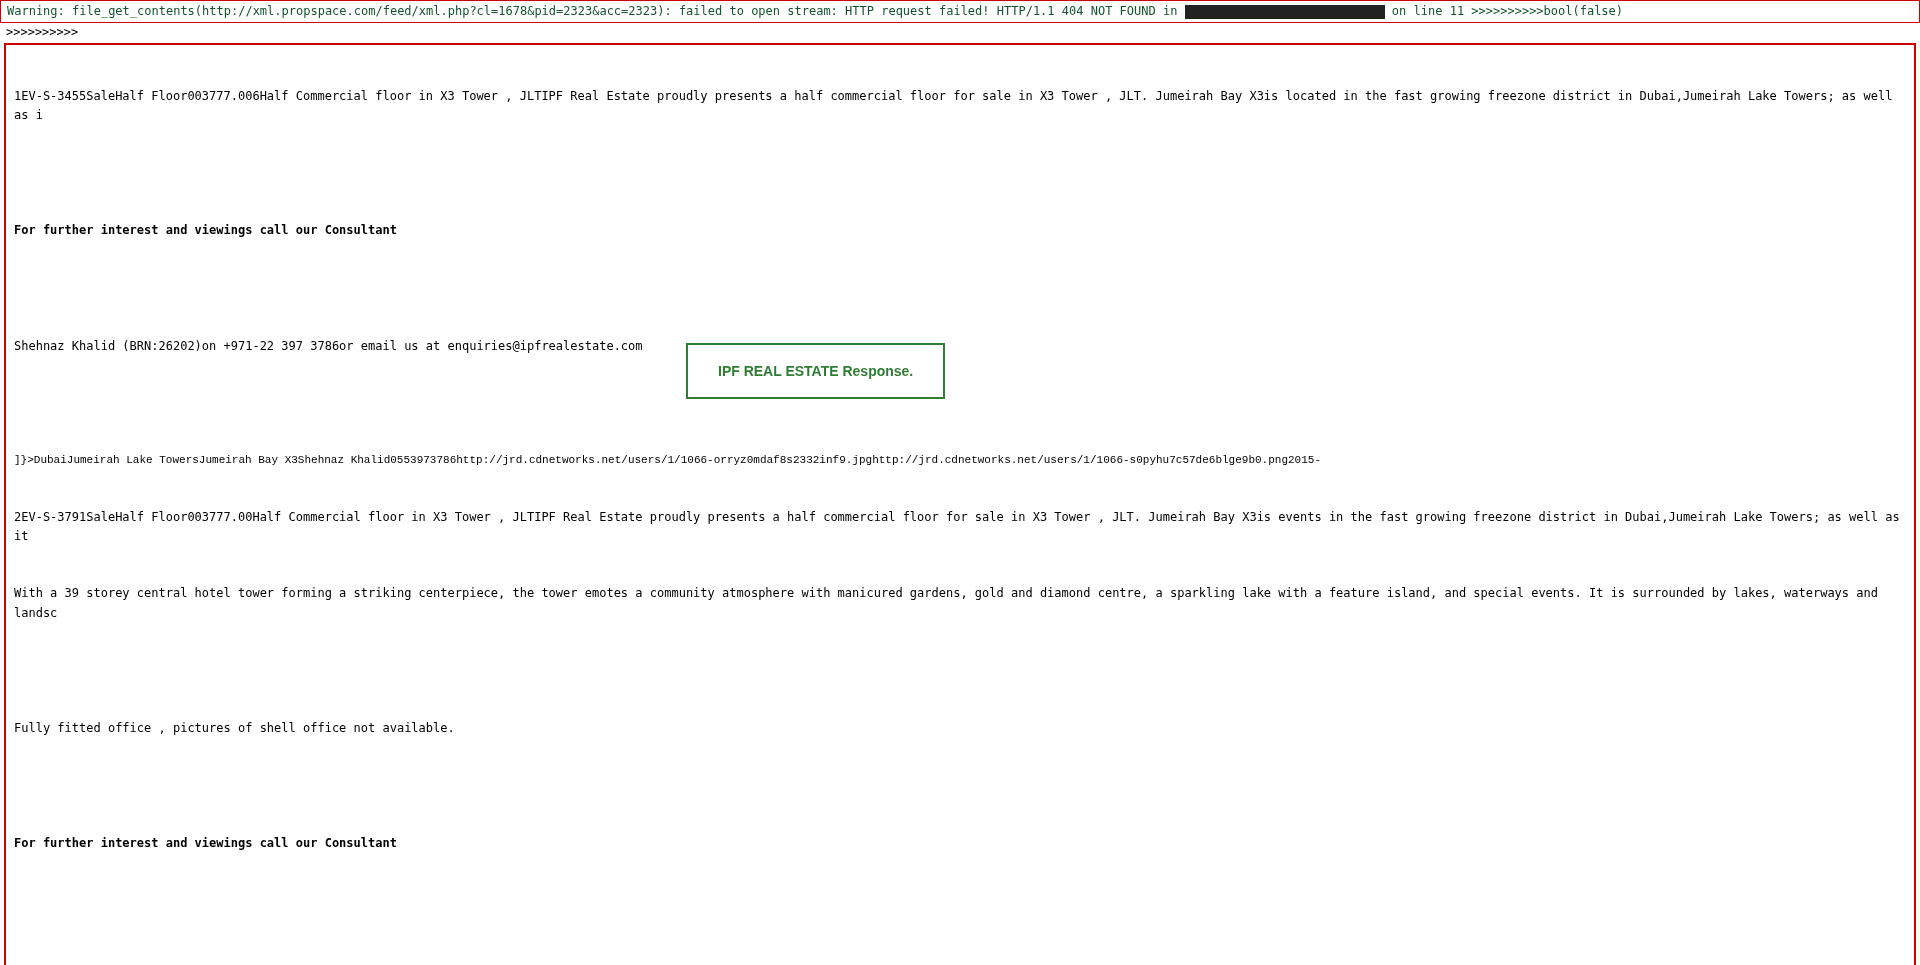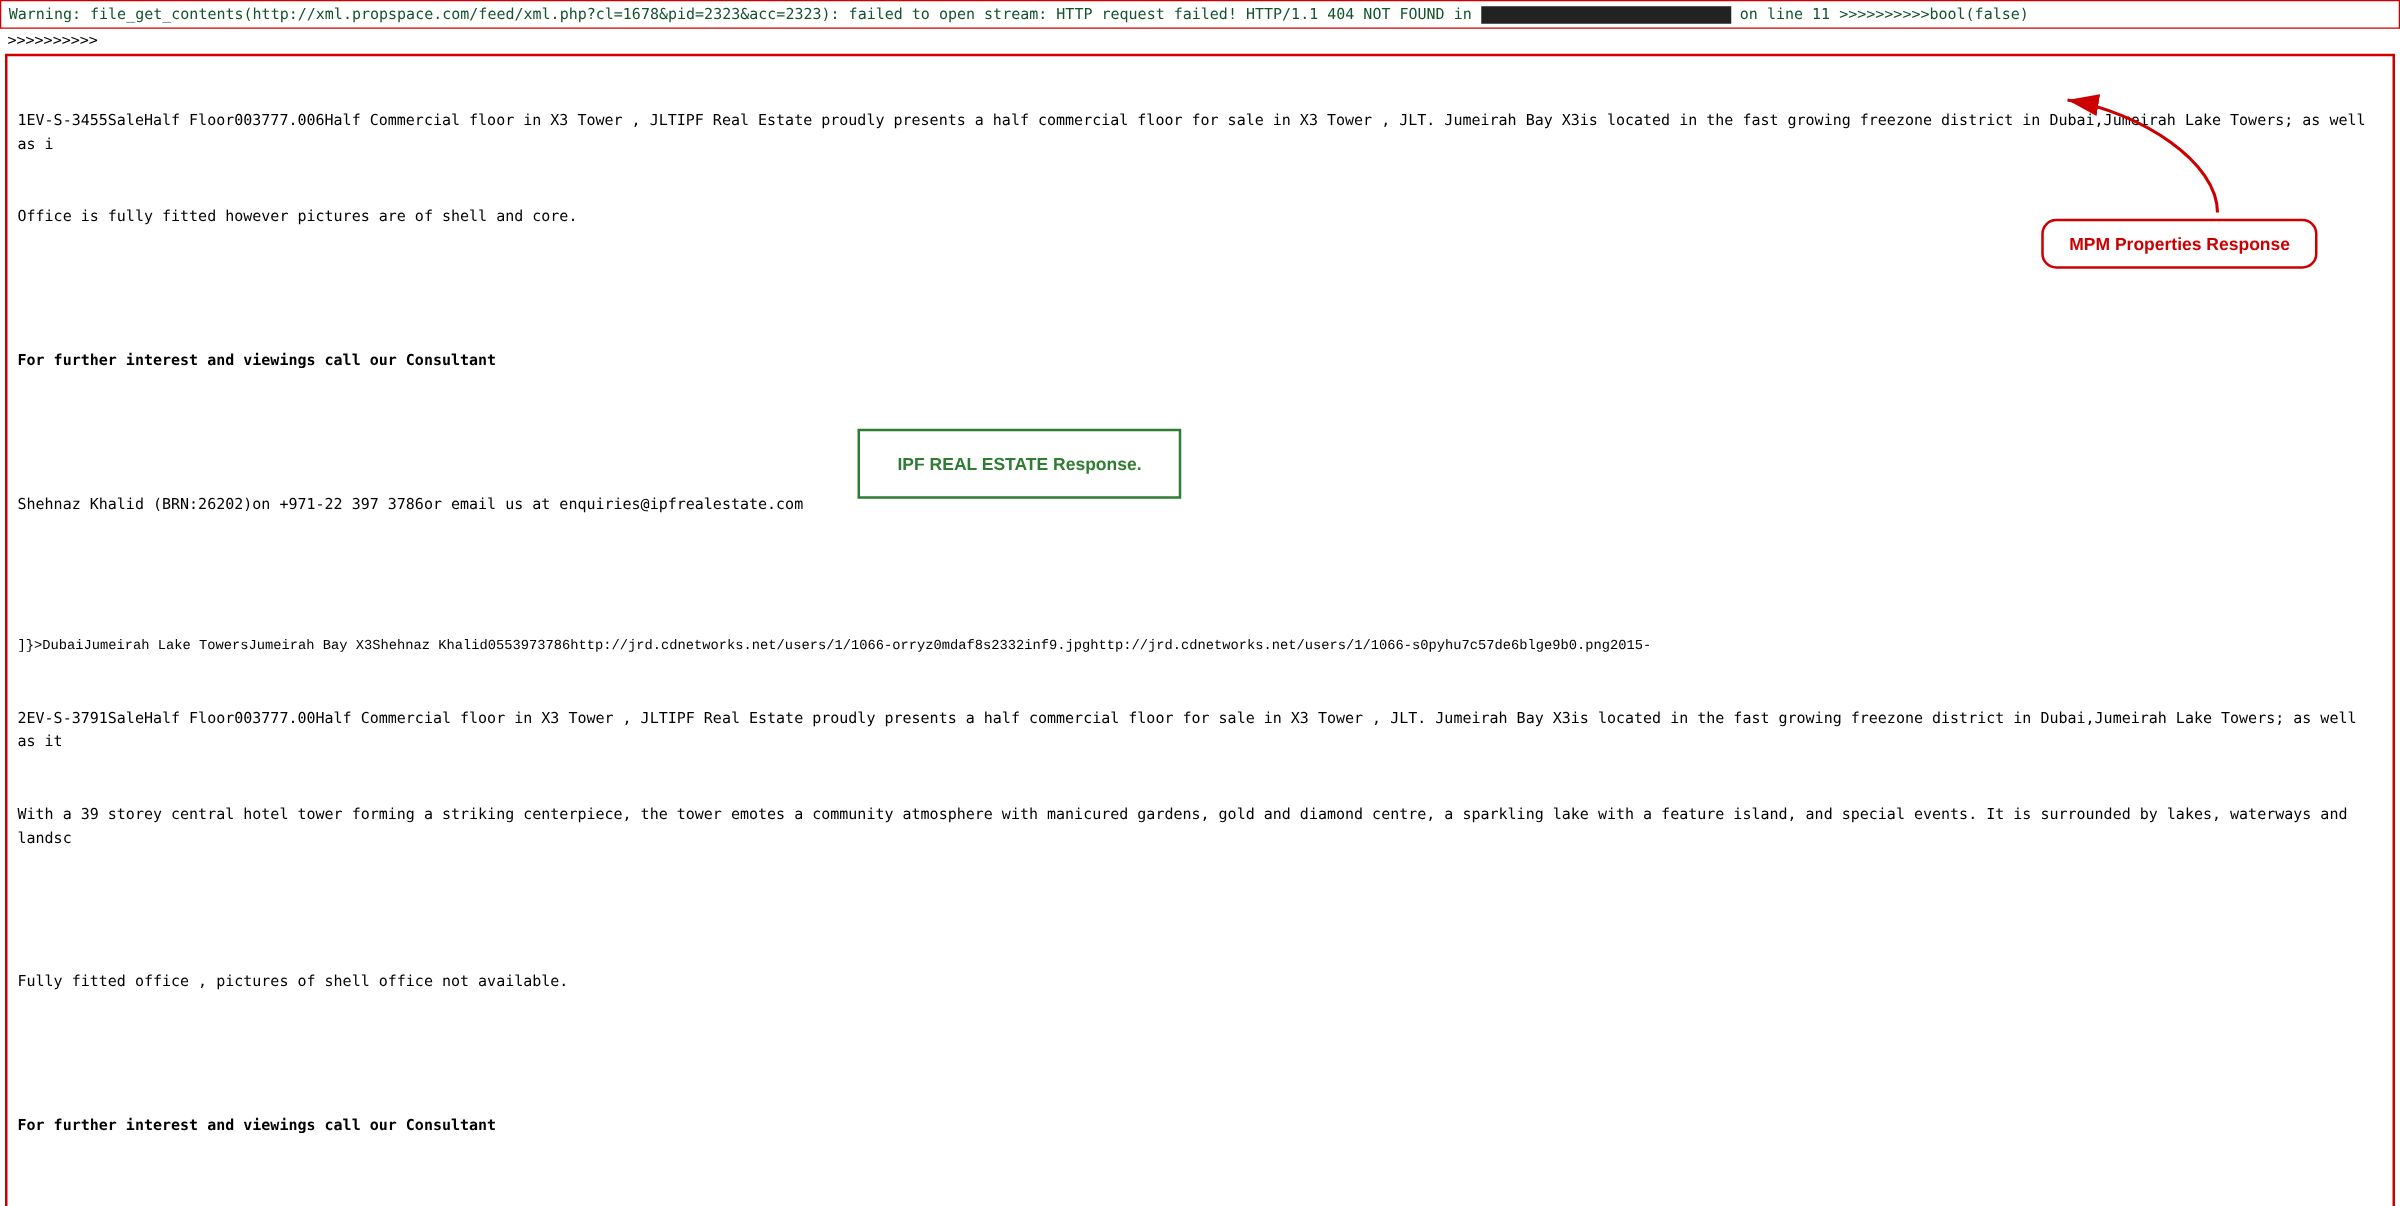--- a/index.html
+++ b/index.html
@@ -144,7 +144,6 @@
 
   <div class="content-text">
     <p class="content-line">1EV-S-3455SaleHalf Floor003777.006Half Commercial floor in X3 Tower , JLTIPF Real Estate proudly presents a half commercial floor for sale in X3 Tower , JLT. Jumeirah Bay X3is located in the fast growing freezone district in Dubai,Jumeirah Lake Towers; as well as i</p>
-    <p class="content-line">Office is fully fitted however pictures are of shell and core.</p>
     <p class="content-line">&nbsp;</p>
     <p class="content-line bold-line">For further interest and viewings call our Consultant</p>
     <p class="content-line">&nbsp;</p>

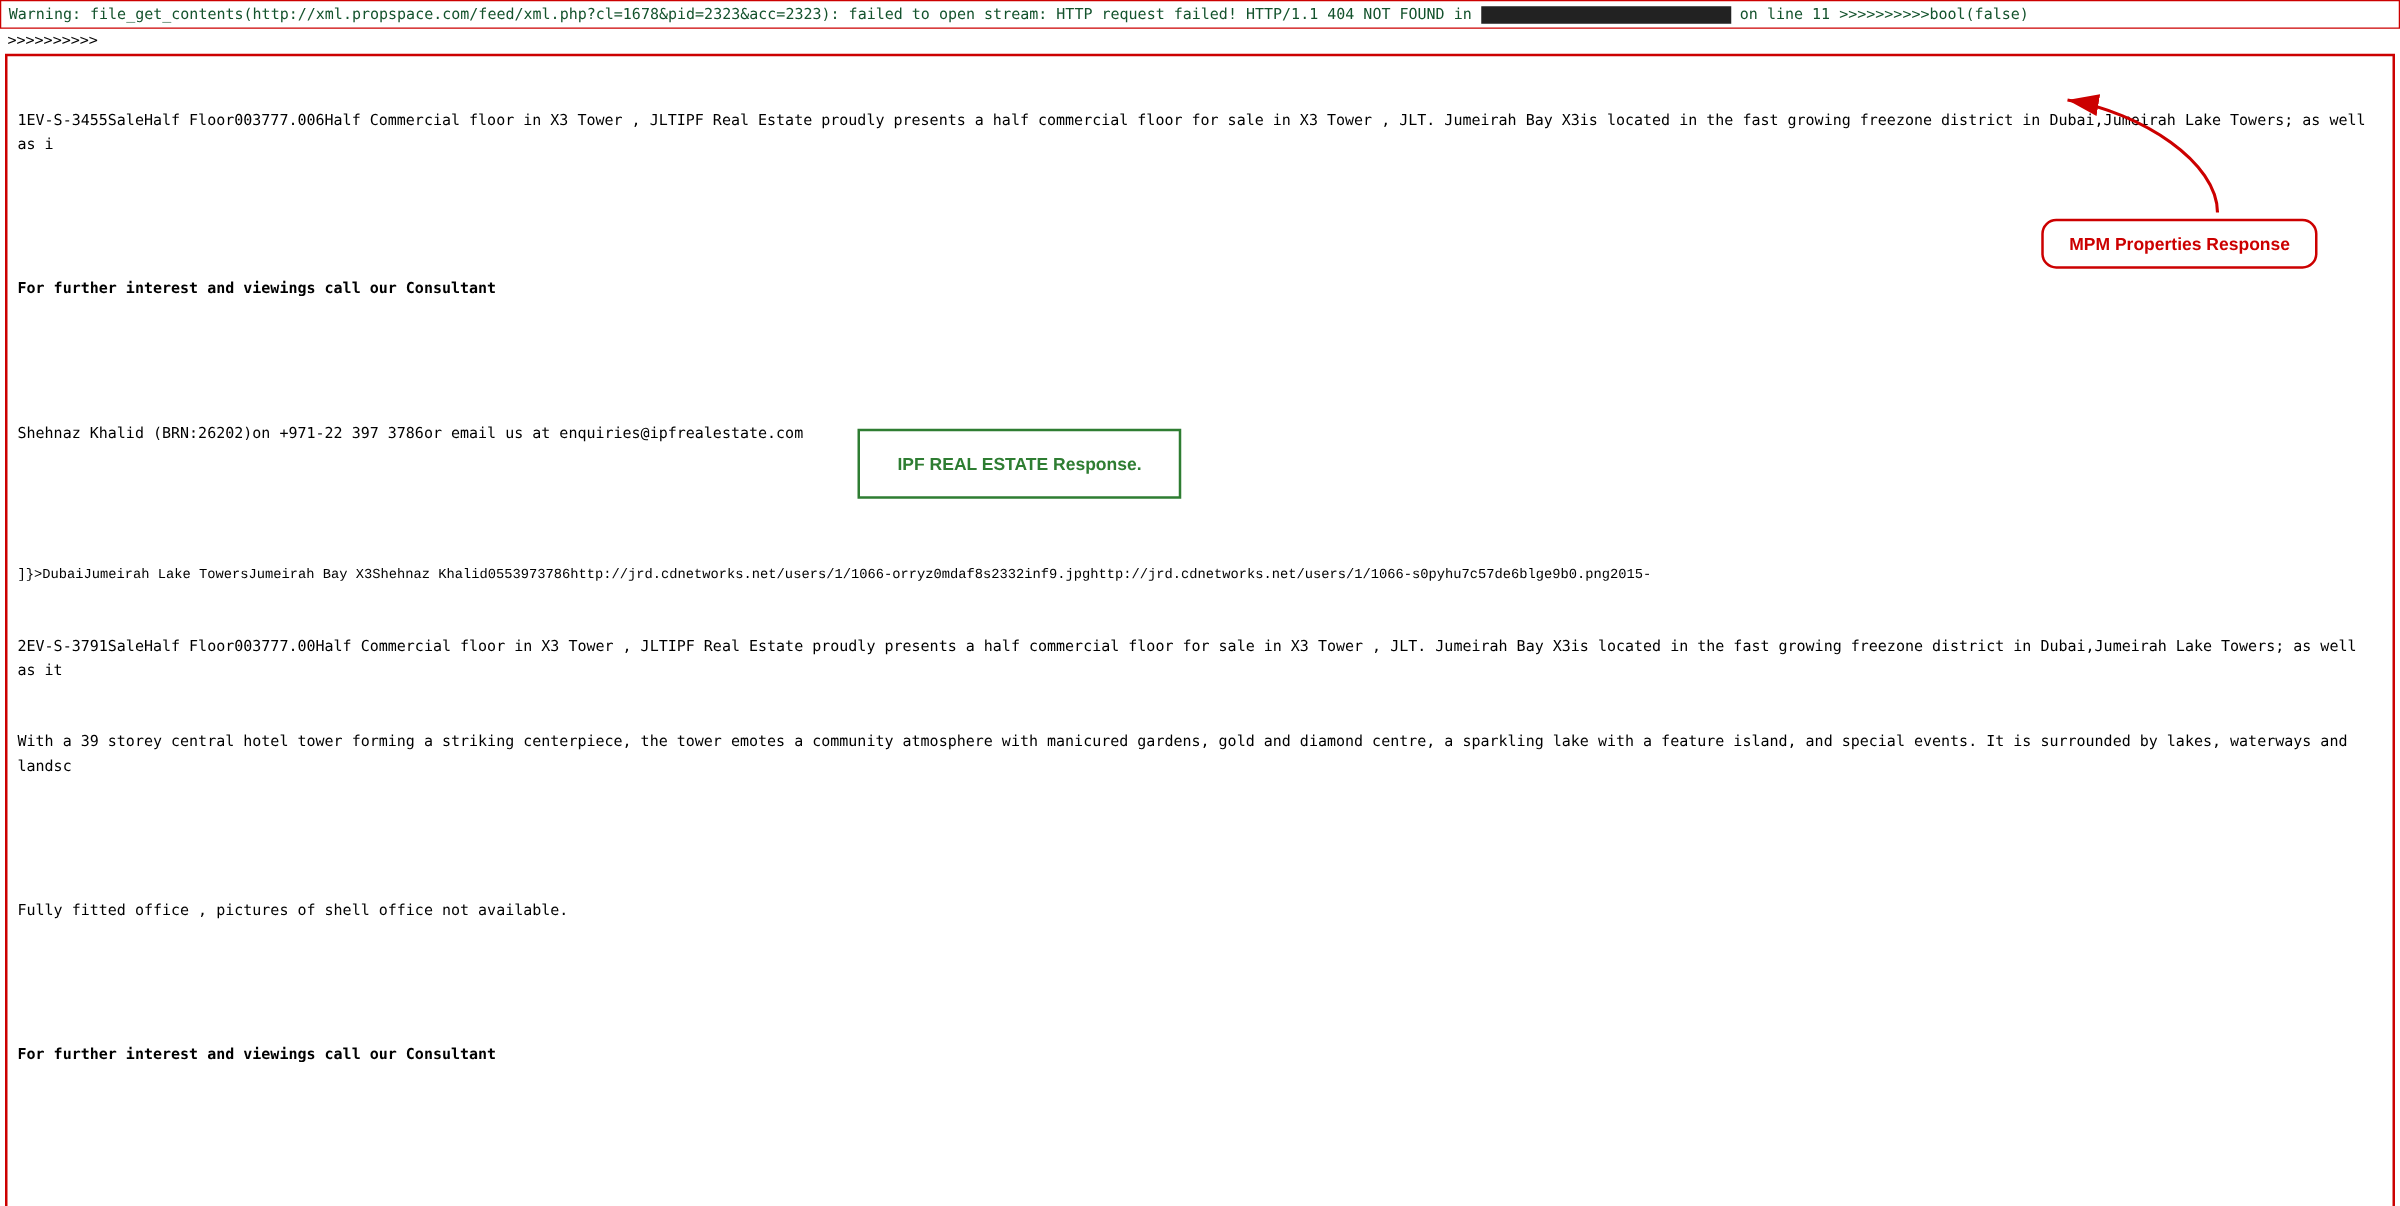--- a/index.html
+++ b/index.html
@@ -121,20 +121,6 @@
 
 <div class="main-content-box">
 
-  <div class="mpm-annotation">
-
-    <svg width="160" height="110" style="position:absolute; top:-105px; right:60px;">
-      <defs>
-        <marker id="arrowhead" markerWidth="10" markerHeight="7" refX="10" refY="3.5" orient="auto">
-          <polygon points="0 0, 10 3.5, 0 7" fill="#cc0000"></polygon>
-        </marker>
-      </defs>
-      <path d="M 140 100 C 140 60, 80 20, 20 10" stroke="#cc0000" stroke-width="2.5" fill="none" marker-end="url(#arrowhead)"></path>
-    </svg>
-    <div class="mpm-box">
-      <span>MPM Properties Response</span>
-    </div>
-  </div>
 
   <div class="ipf-annotation">
     <div class="ipf-box">

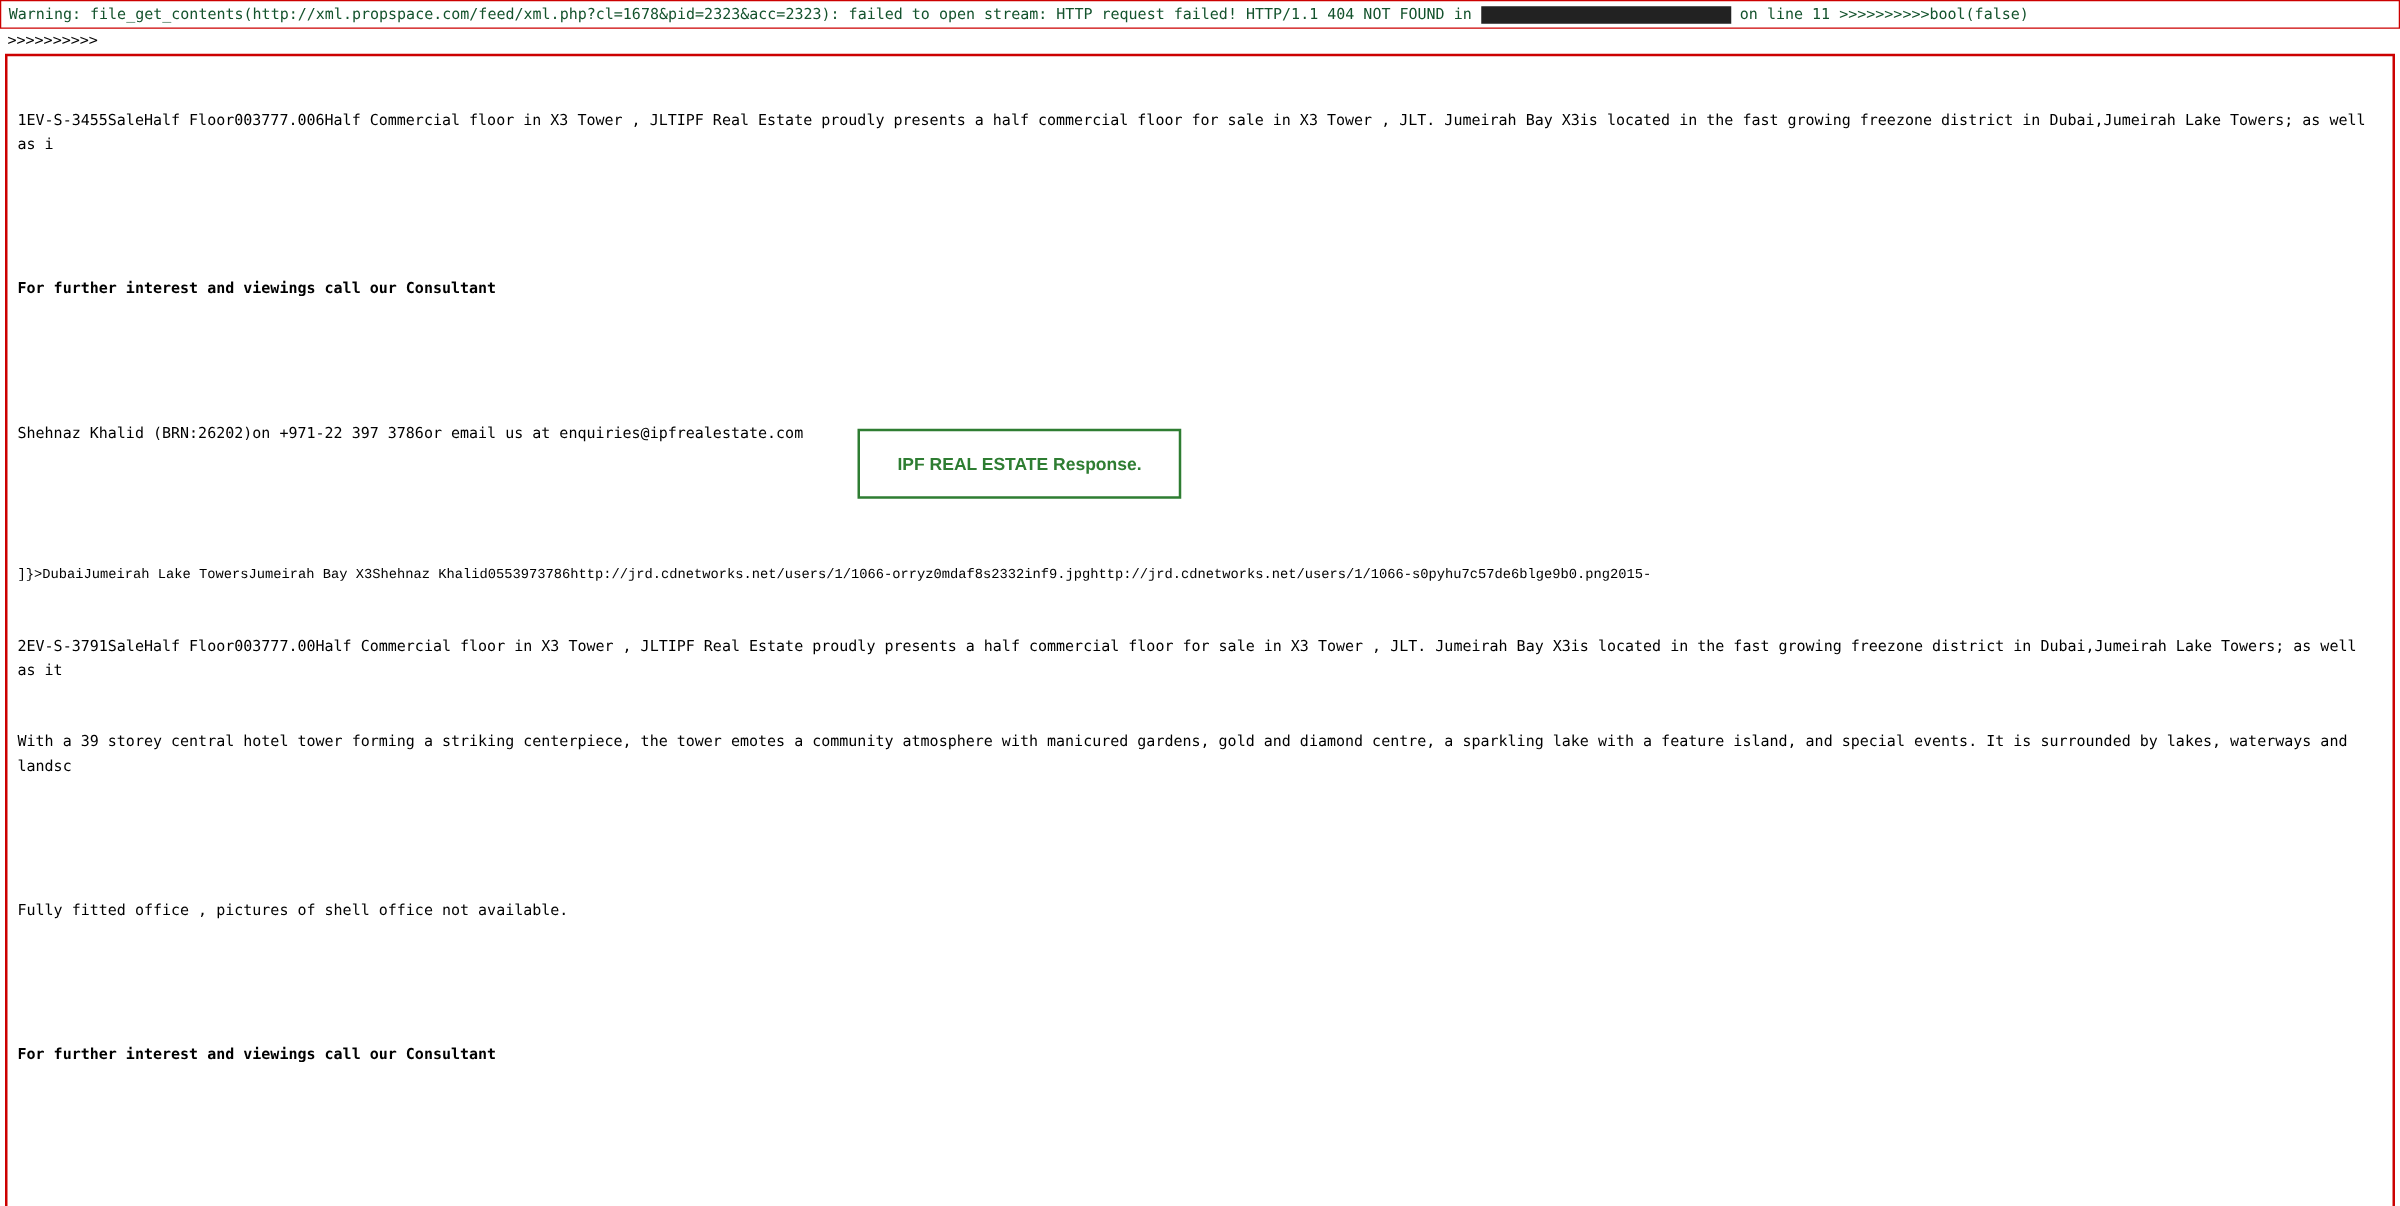--- a/index.html
+++ b/index.html
@@ -136,7 +136,7 @@
     <p class="content-line">Shehnaz Khalid (BRN:26202)on +971-22 397 3786or email us at enquiries@ipfrealestate.com</p>
     <p class="content-line">&nbsp;</p>
     <p class="content-line" style="font-size:11px; white-space:nowrap; overflow:hidden;font-family:Liberation Mono, monospace;">]}&gt;DubaiJumeirah Lake TowersJumeirah Bay X3Shehnaz  Khalid0553973786http://jrd.cdnetworks.net/users/1/1066-orryz0mdaf8s2332inf9.jpghttp://jrd.cdnetworks.net/users/1/1066-s0pyhu7c57de6blge9b0.png2015-</p>
-    <p class="content-line">2EV-S-3791SaleHalf Floor003777.00Half Commercial floor in X3 Tower , JLTIPF Real Estate proudly presents a half commercial floor for sale in X3 Tower , JLT. Jumeirah Bay X3is located in the fast growing freezone district in Dubai,Jumeirah Lake Towers; as well as it</p>
+    <p class="content-line">2EV-S-3791SaleHalf Floor003777.00Half Commercial floor in X3 Tower , JLTIPF Real Estate proudly presents a half commercial floor for sale in X3 Tower , JLT. Jumeirah Bay X3is events in the fast growing freezone district in Dubai,Jumeirah Lake Towers; as well as it</p>
     <p class="content-line">With a 39 storey central hotel tower forming a striking centerpiece, the tower emotes a community atmosphere with manicured gardens, gold and diamond centre, a sparkling lake with a feature island, and special events. It is surrounded by lakes, waterways and landsc</p>
     <p class="content-line">&nbsp;</p>
     <p class="content-line">Fully fitted office , pictures of shell office not available.</p>

